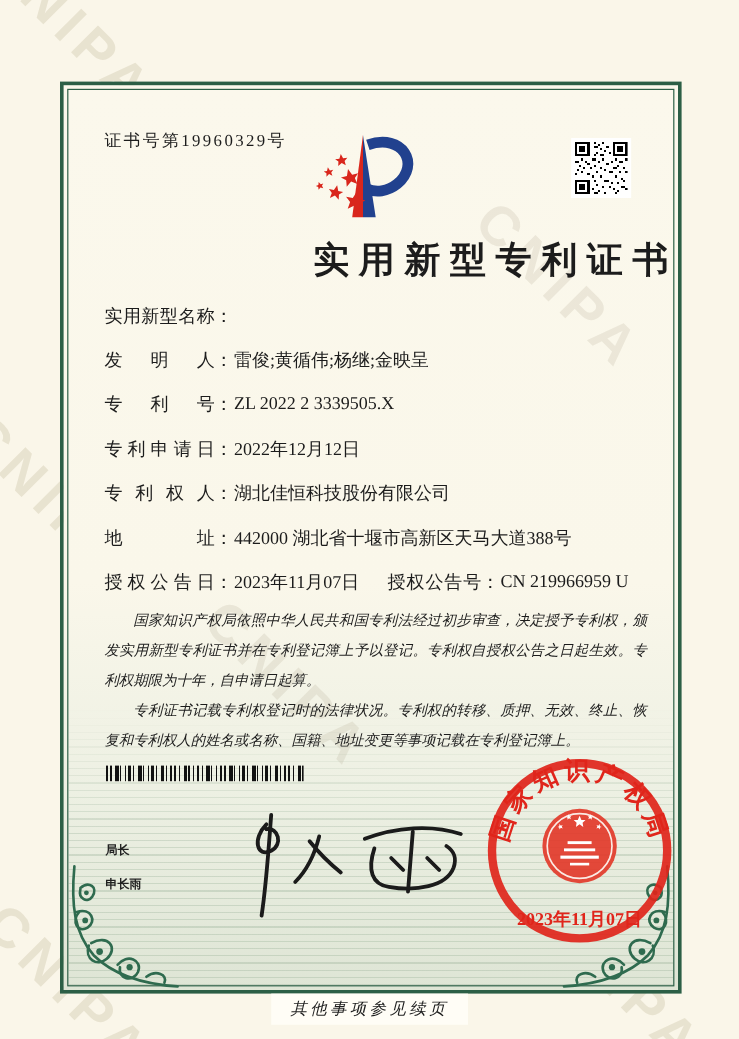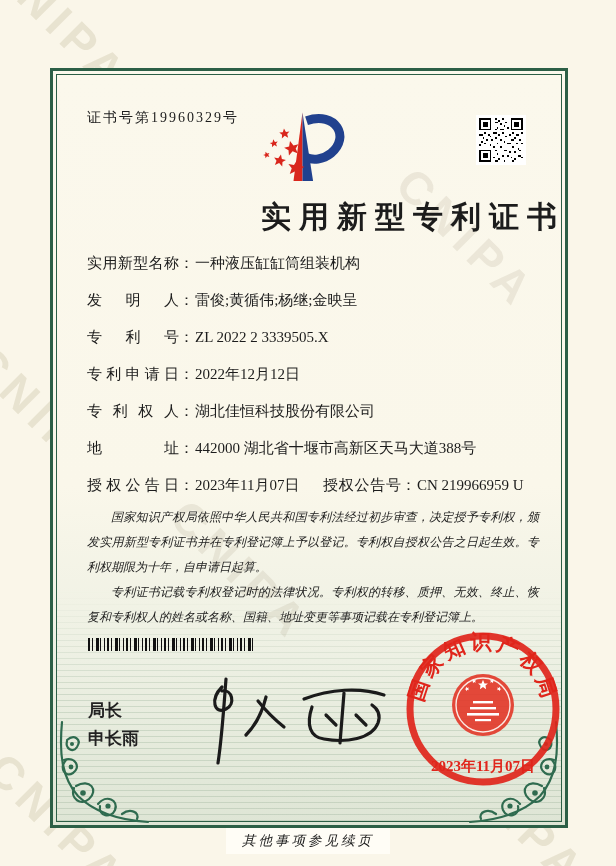--- a/index.html
+++ b/index.html
@@ -220,7 +220,6 @@
     <div class="row">
       <span class="flabel">实用新型名称</span>
         <span class="colon">：</span>
-        <span class="fvalue">一种液压缸缸筒组装机构</span>
     </div>
     <div class="row">
       <span class="flabel">发明人</span>

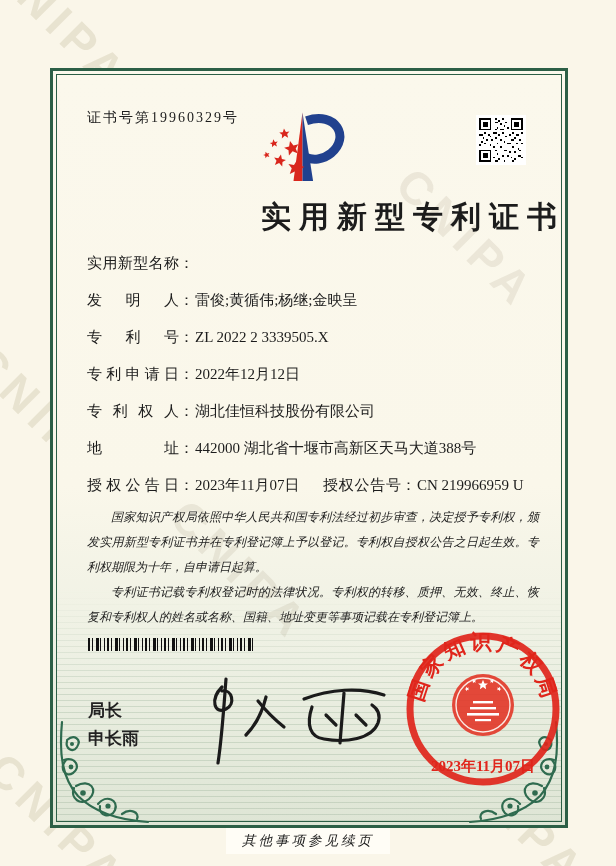--- a/index.html
+++ b/index.html
@@ -81,7 +81,7 @@
   }
   .signer{
     position:absolute;left:35px;top:626px;z-index:3;
-    font-family:Liberation Sans, sans-serif;font-size:17px;font-weight:600;
+    font-family:Liberation Mono, monospace;font-size:10px;font-weight:600;
     line-height:28px;color:#222;
   }
   .signature{position:absolute;left:135px;top:600px;width:210px;height:100px;z-index:3;}

